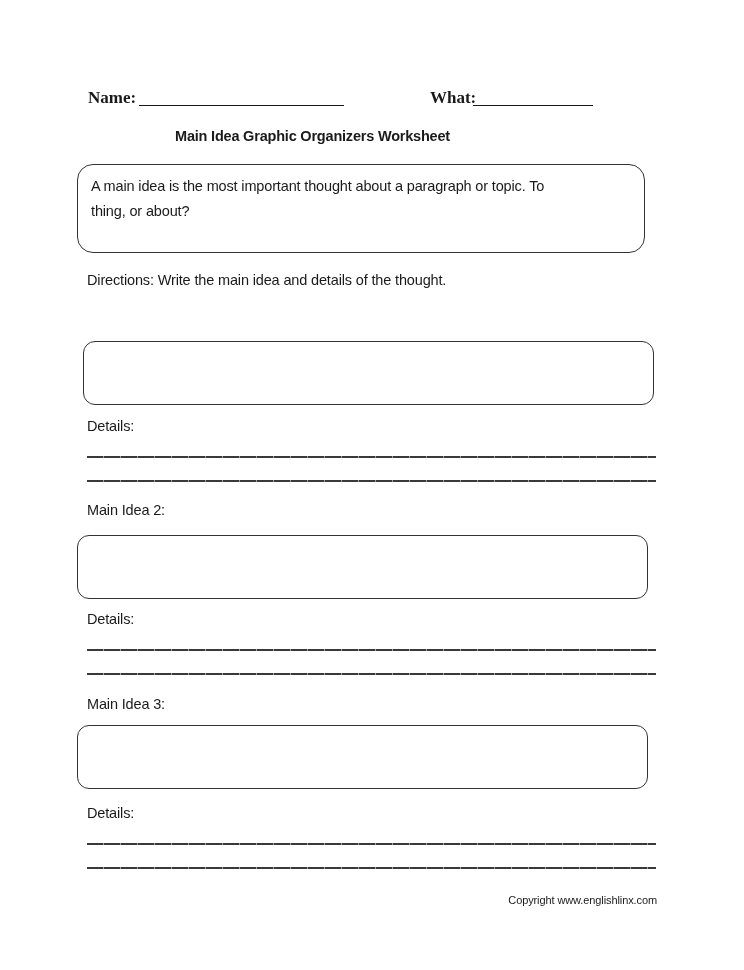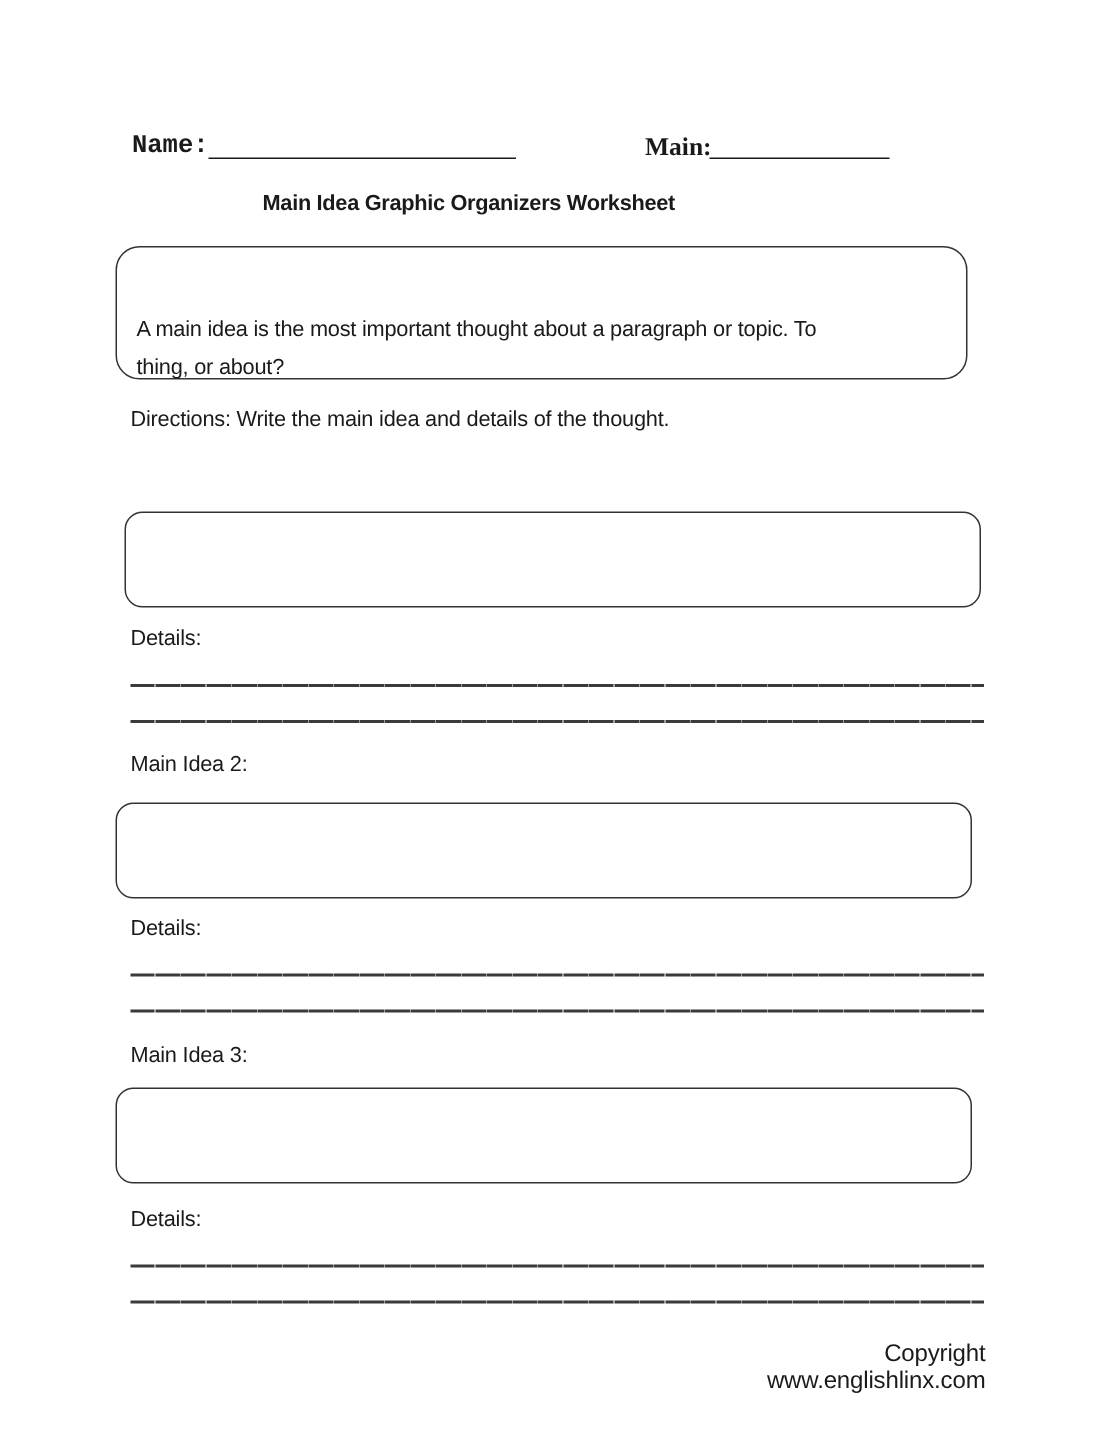--- a/index.html
+++ b/index.html
@@ -20,7 +20,7 @@
 </head>
 <body>
 
-<div class="abs serif-bold" style="left:88px; top:88px;font-family:Liberation Mono, monospace;">Name:</div>
+<div class="abs serif-bold" style="left:88px; top:88px;">Name:</div>
 <div class="uline" style="left:139px; top:105px; width:205px;"></div>
 <div class="abs serif-bold" style="left:430px; top:88px;">Main:</div>
 <div class="uline" style="left:473px; top:105px; width:120px;"></div>

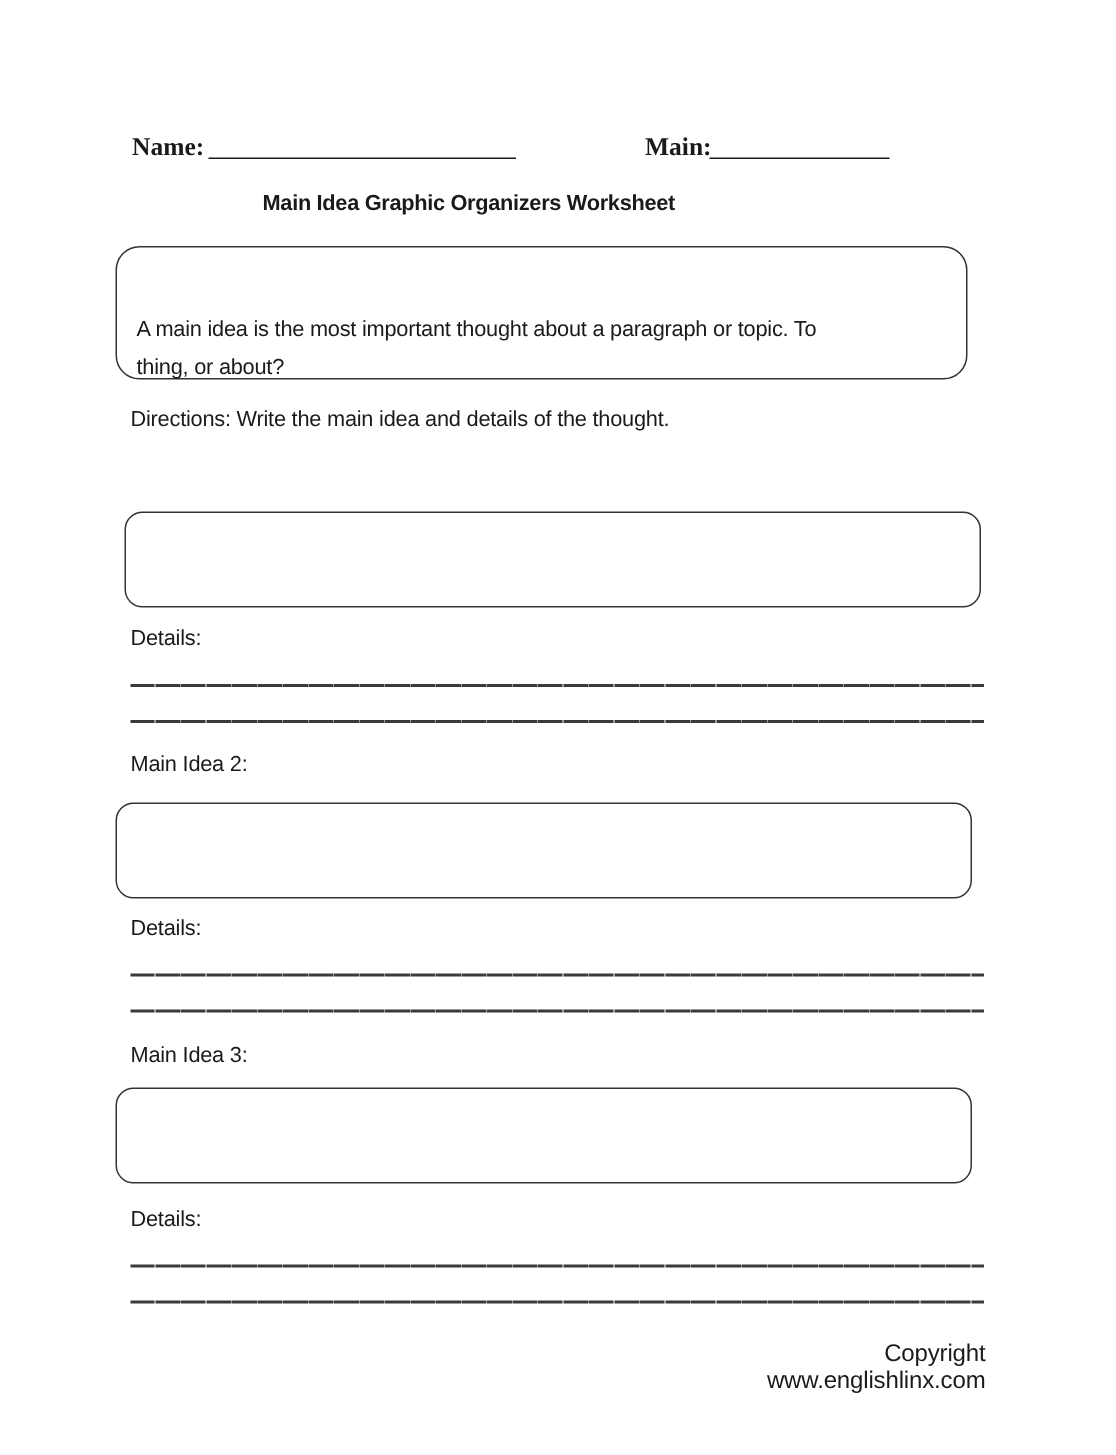--- a/index.html
+++ b/index.html
@@ -22,7 +22,7 @@
 
 <div class="abs serif-bold" style="left:88px; top:88px;">Name:</div>
 <div class="uline" style="left:139px; top:105px; width:205px;"></div>
-<div class="abs serif-bold" style="left:430px; top:88px;">Main:</div>
+<div class="abs serif-bold" style="left:430px; top:88px;">What:</div>
 <div class="uline" style="left:473px; top:105px; width:120px;"></div>
 
 <div class="abs title">Main Idea Graphic Organizers Worksheet</div>

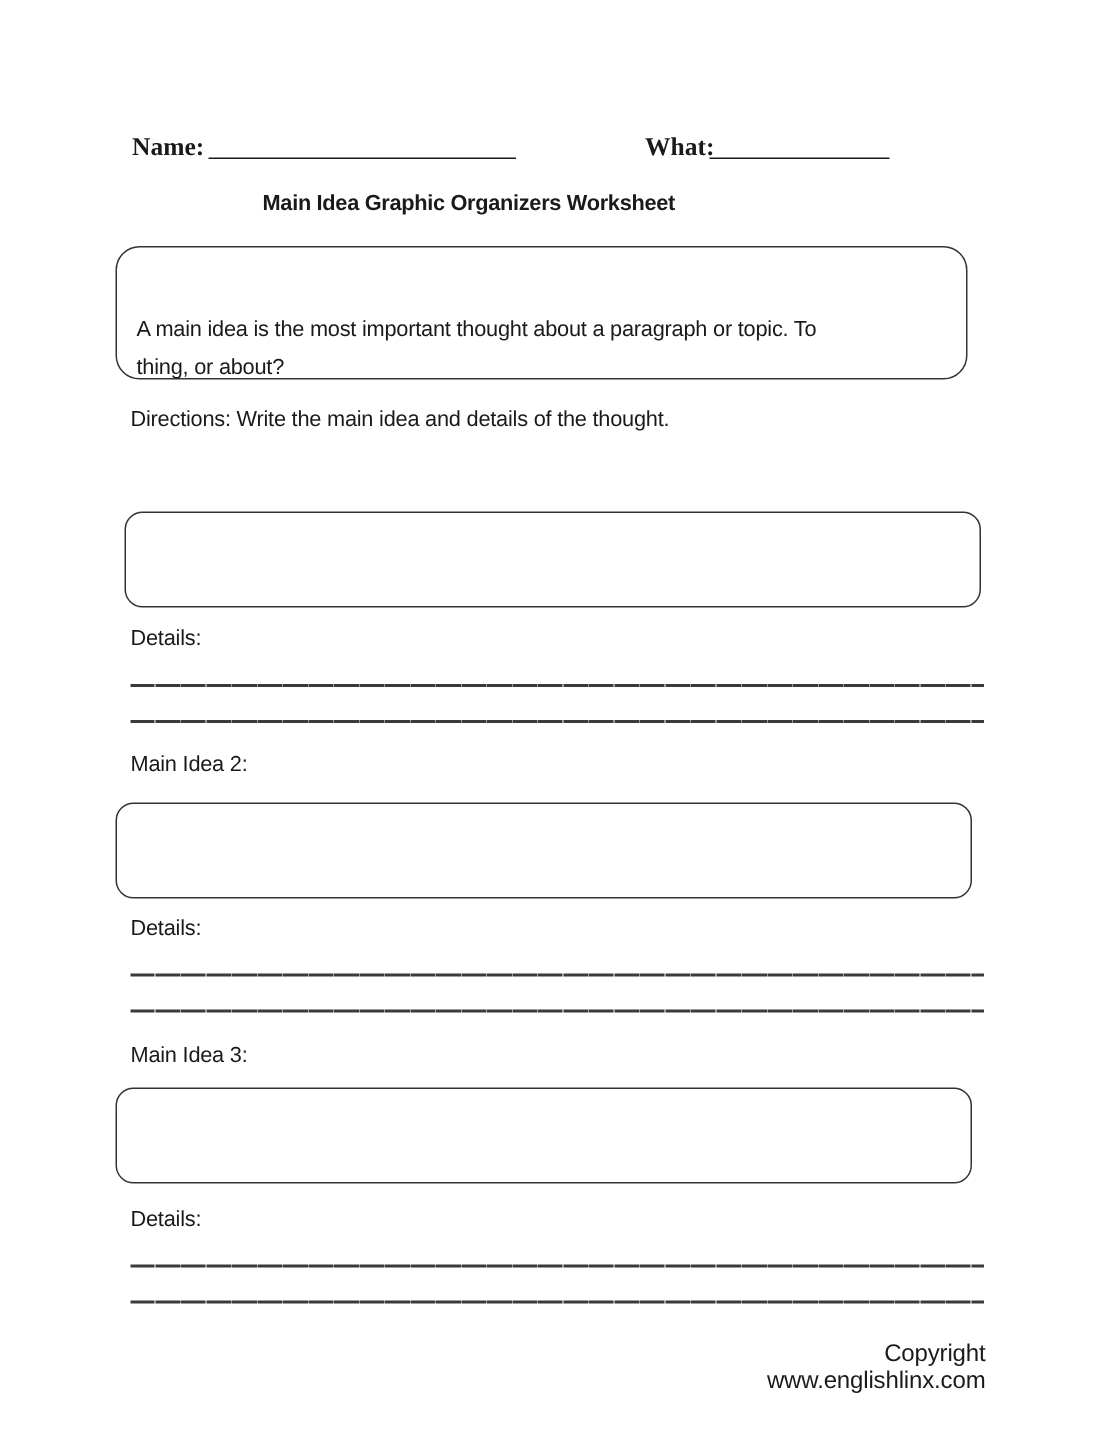--- a/index.html
+++ b/index.html
@@ -10,7 +10,7 @@
     .uline { position: absolute; height: 0; border-top: 1.5px solid #1a1a1a; }
     .title { font-family: "Liberation Sans", "DejaVu Sans", sans-serif; font-weight: bold; font-size: 14.5px; width: 625px; text-align: center; left: 0; top: 128px; letter-spacing: -0.2px; }
     .intro-box { left: 77px; top: 164px; width: 568px; height: 89px; border: 1.5px solid #333; border-radius: 16px; box-sizing: border-box; }
-    .intro-text { left: 91px; top: 174px; width: 550px; font-size: 14.5px; line-height: 25px; letter-spacing: -0.15px; margin-top: 34px; }
+    .intro-text { left: 91px; top: 174px; width: 550px; font-size: 14.5px; line-height: 25px; letter-spacing: -0.15px; }
     .label { font-size: 14.5px; letter-spacing: -0.15px; }
     .idea-box { height: 64px; border: 1.5px solid #333; border-radius: 12px; box-sizing: border-box; background: #fff; }
     .dash-line { position: absolute; left: 87px; width: 569px; height: 2px;

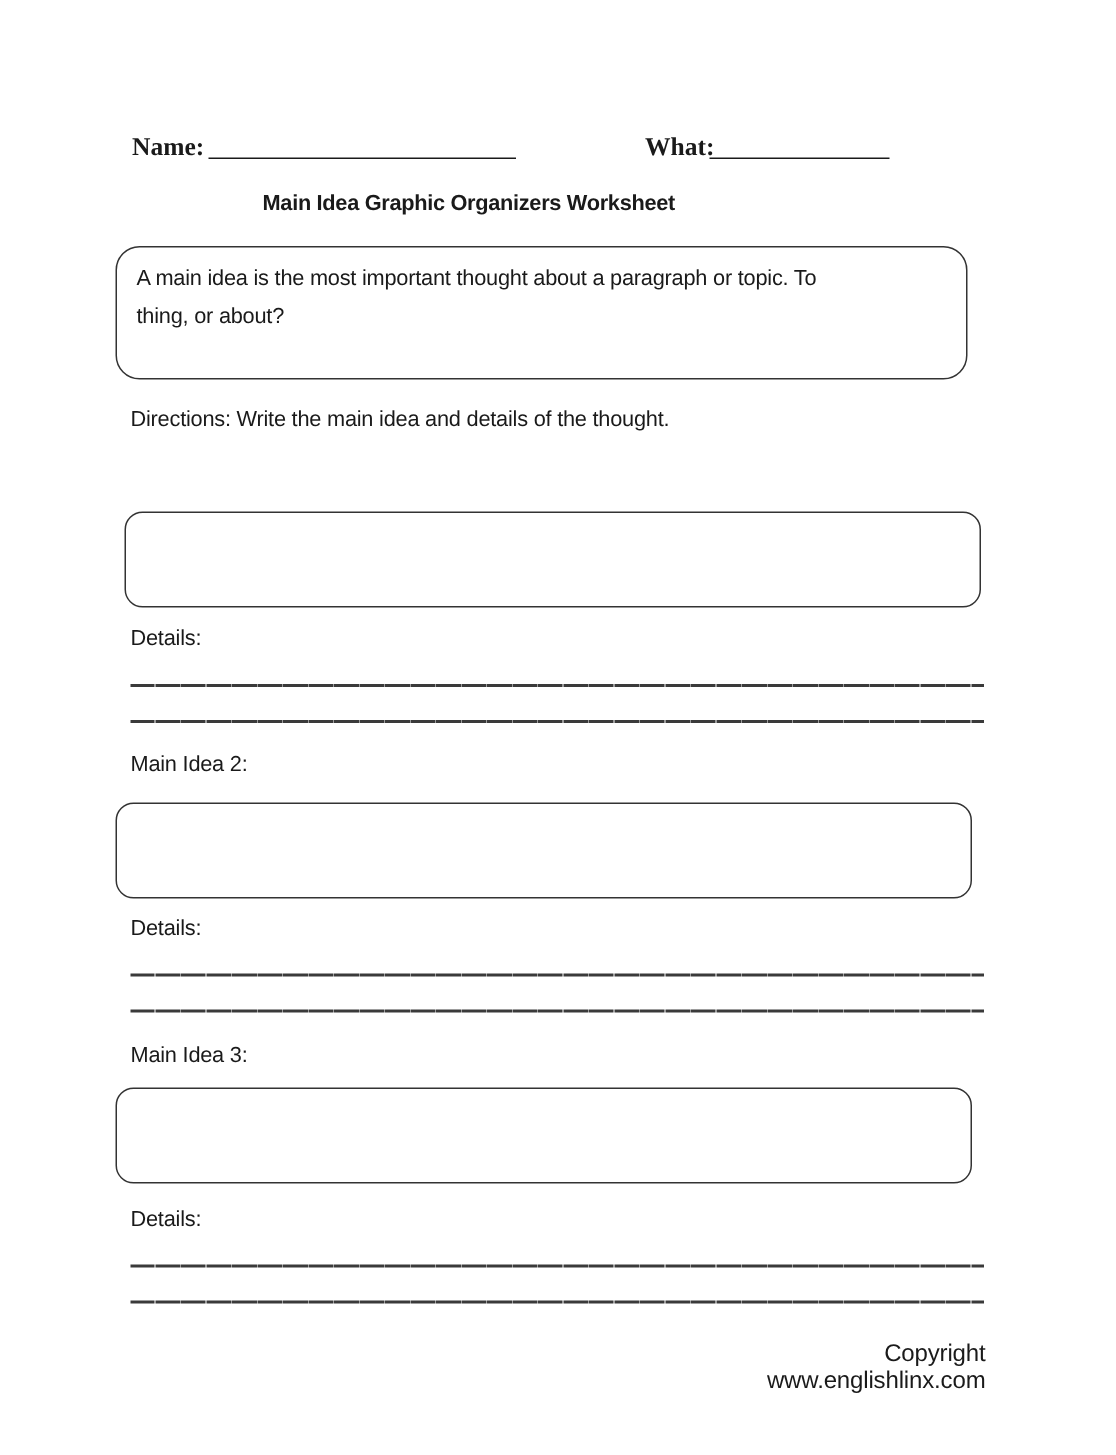--- a/index.html
+++ b/index.html
@@ -15,7 +15,7 @@
     .idea-box { height: 64px; border: 1.5px solid #333; border-radius: 12px; box-sizing: border-box; background: #fff; }
     .dash-line { position: absolute; left: 87px; width: 569px; height: 2px;
       background: repeating-linear-gradient(90deg, #3a3a3a 0px, #3a3a3a 16px, #9a9a9a 16px, #9a9a9a 17px); }
-    .copyright { font-size: 16px; left: 485px; top: 894px; width: 172px; text-align: right; letter-spacing: -0.1px; }
+    .copyright { font-size: 11px; left: 485px; top: 894px; width: 172px; text-align: right; letter-spacing: -0.1px; }
   </style>
 </head>
 <body>

